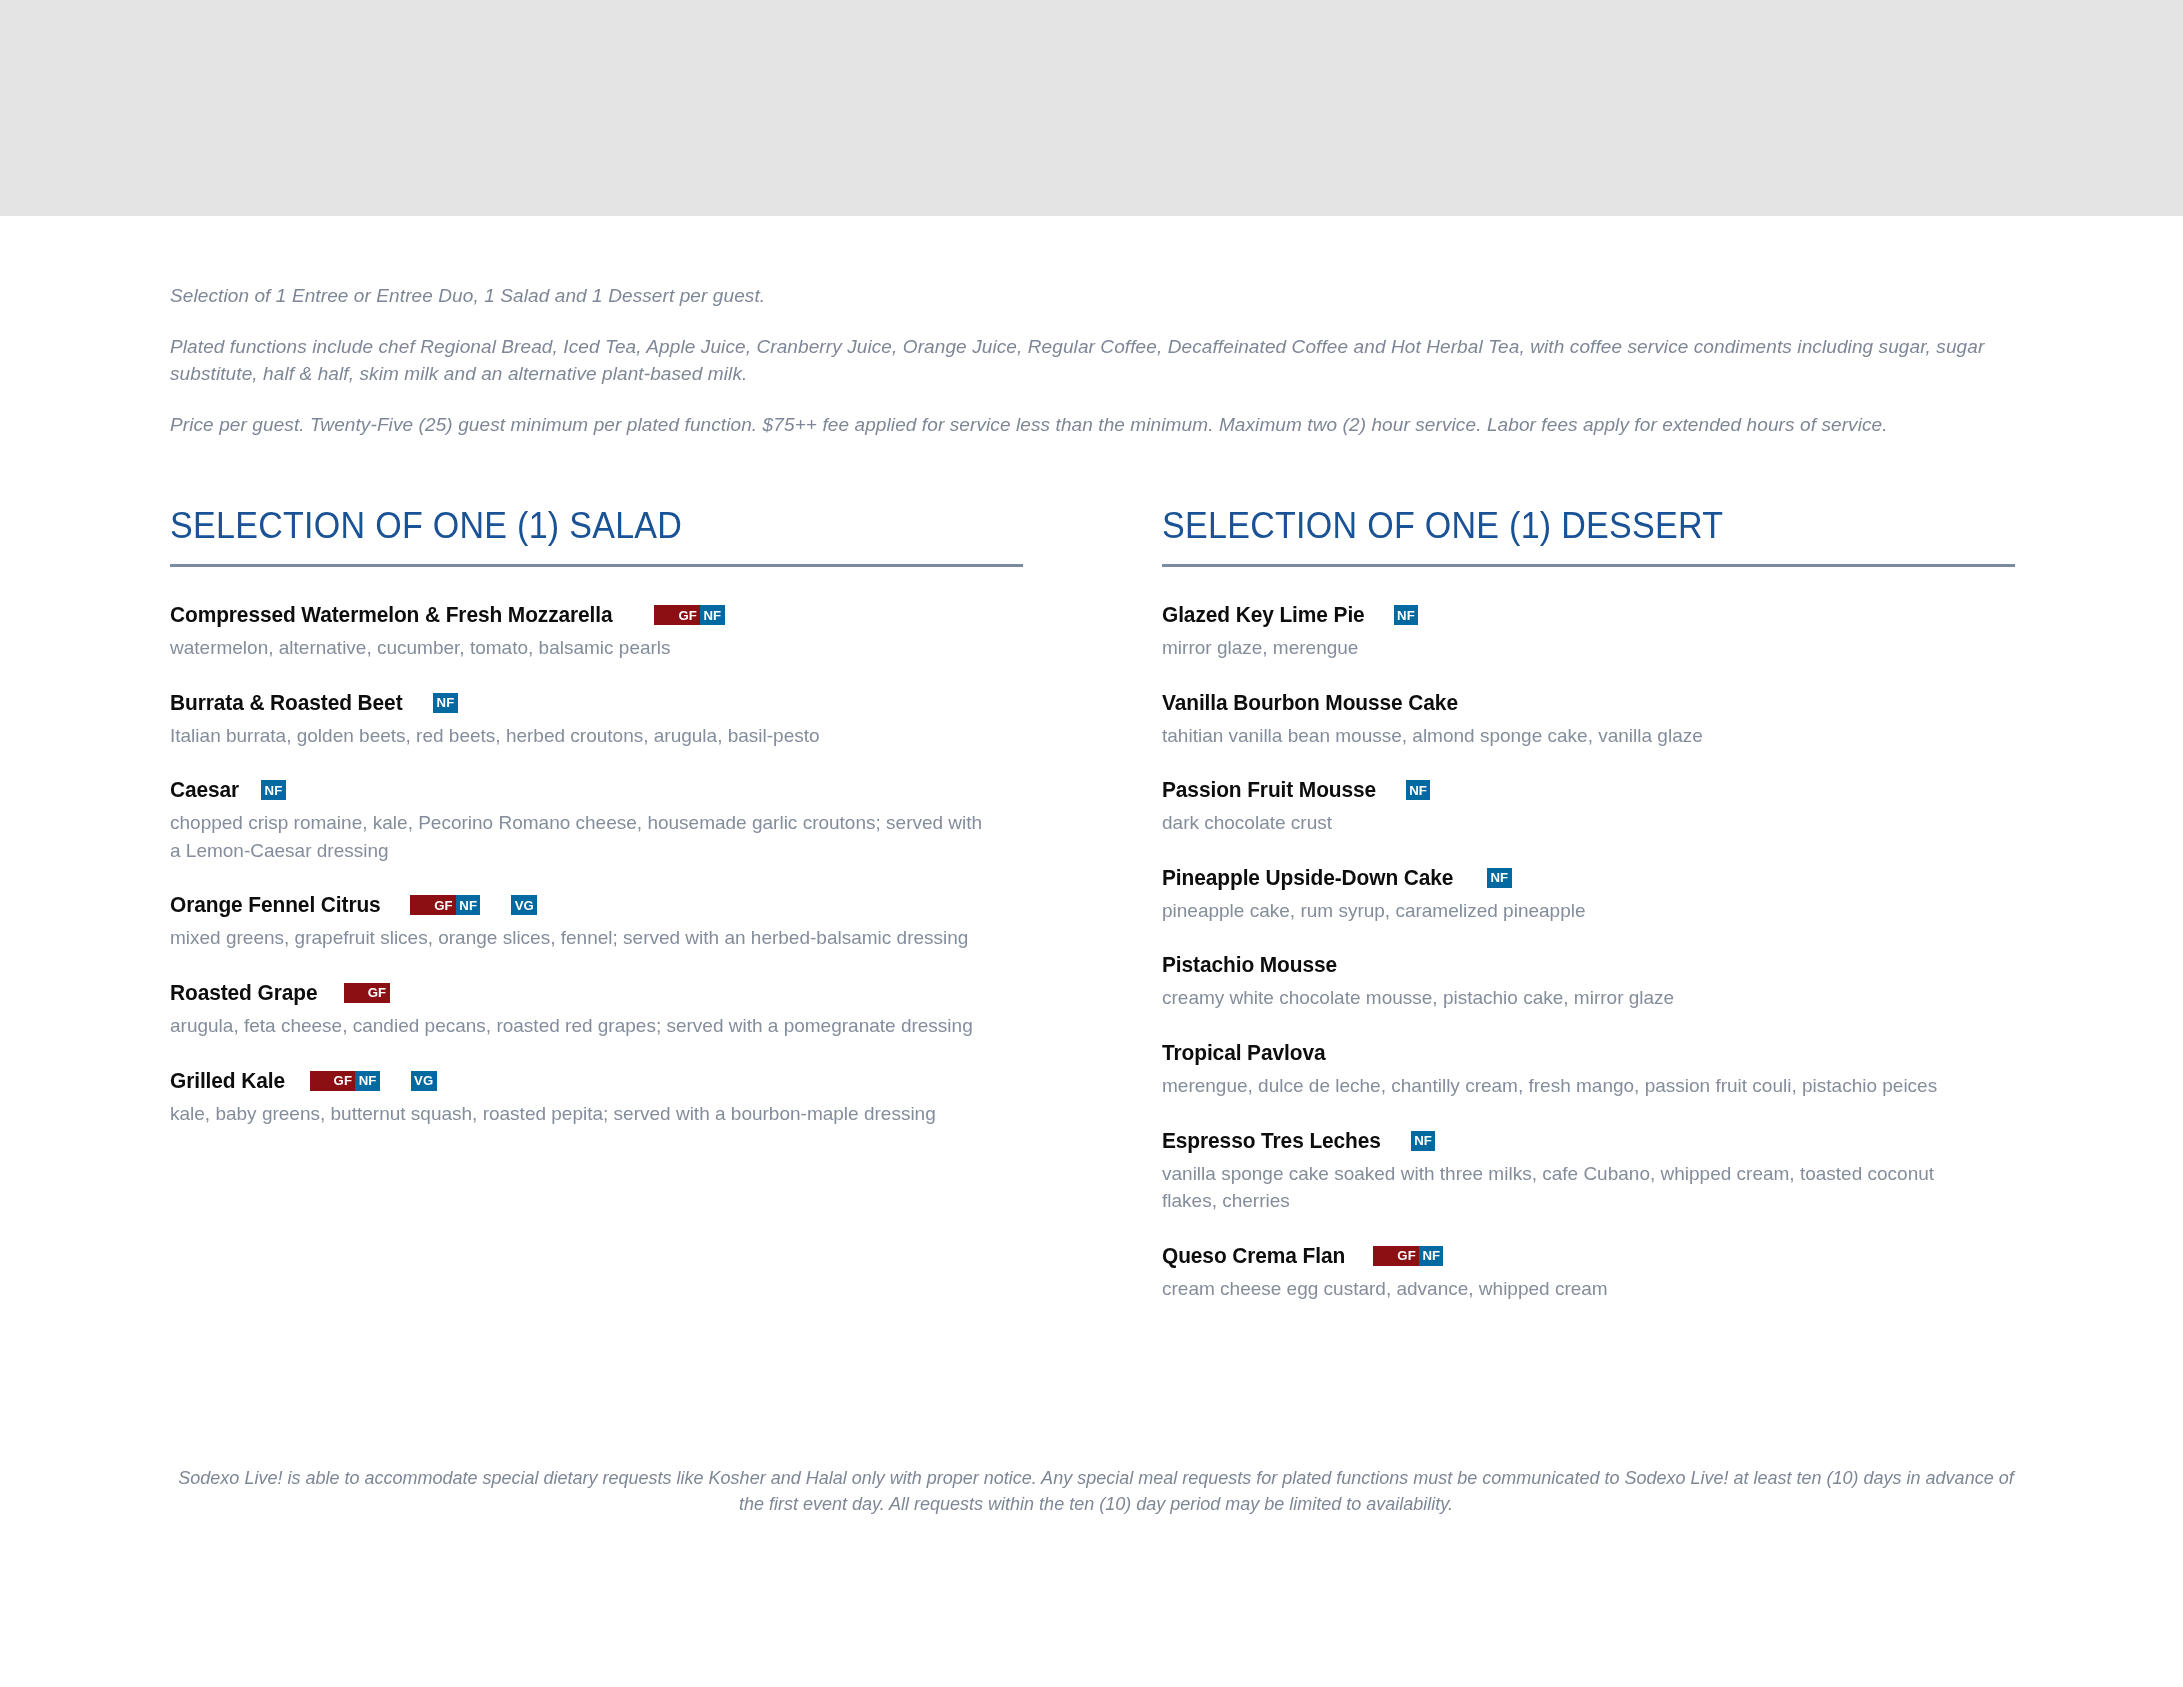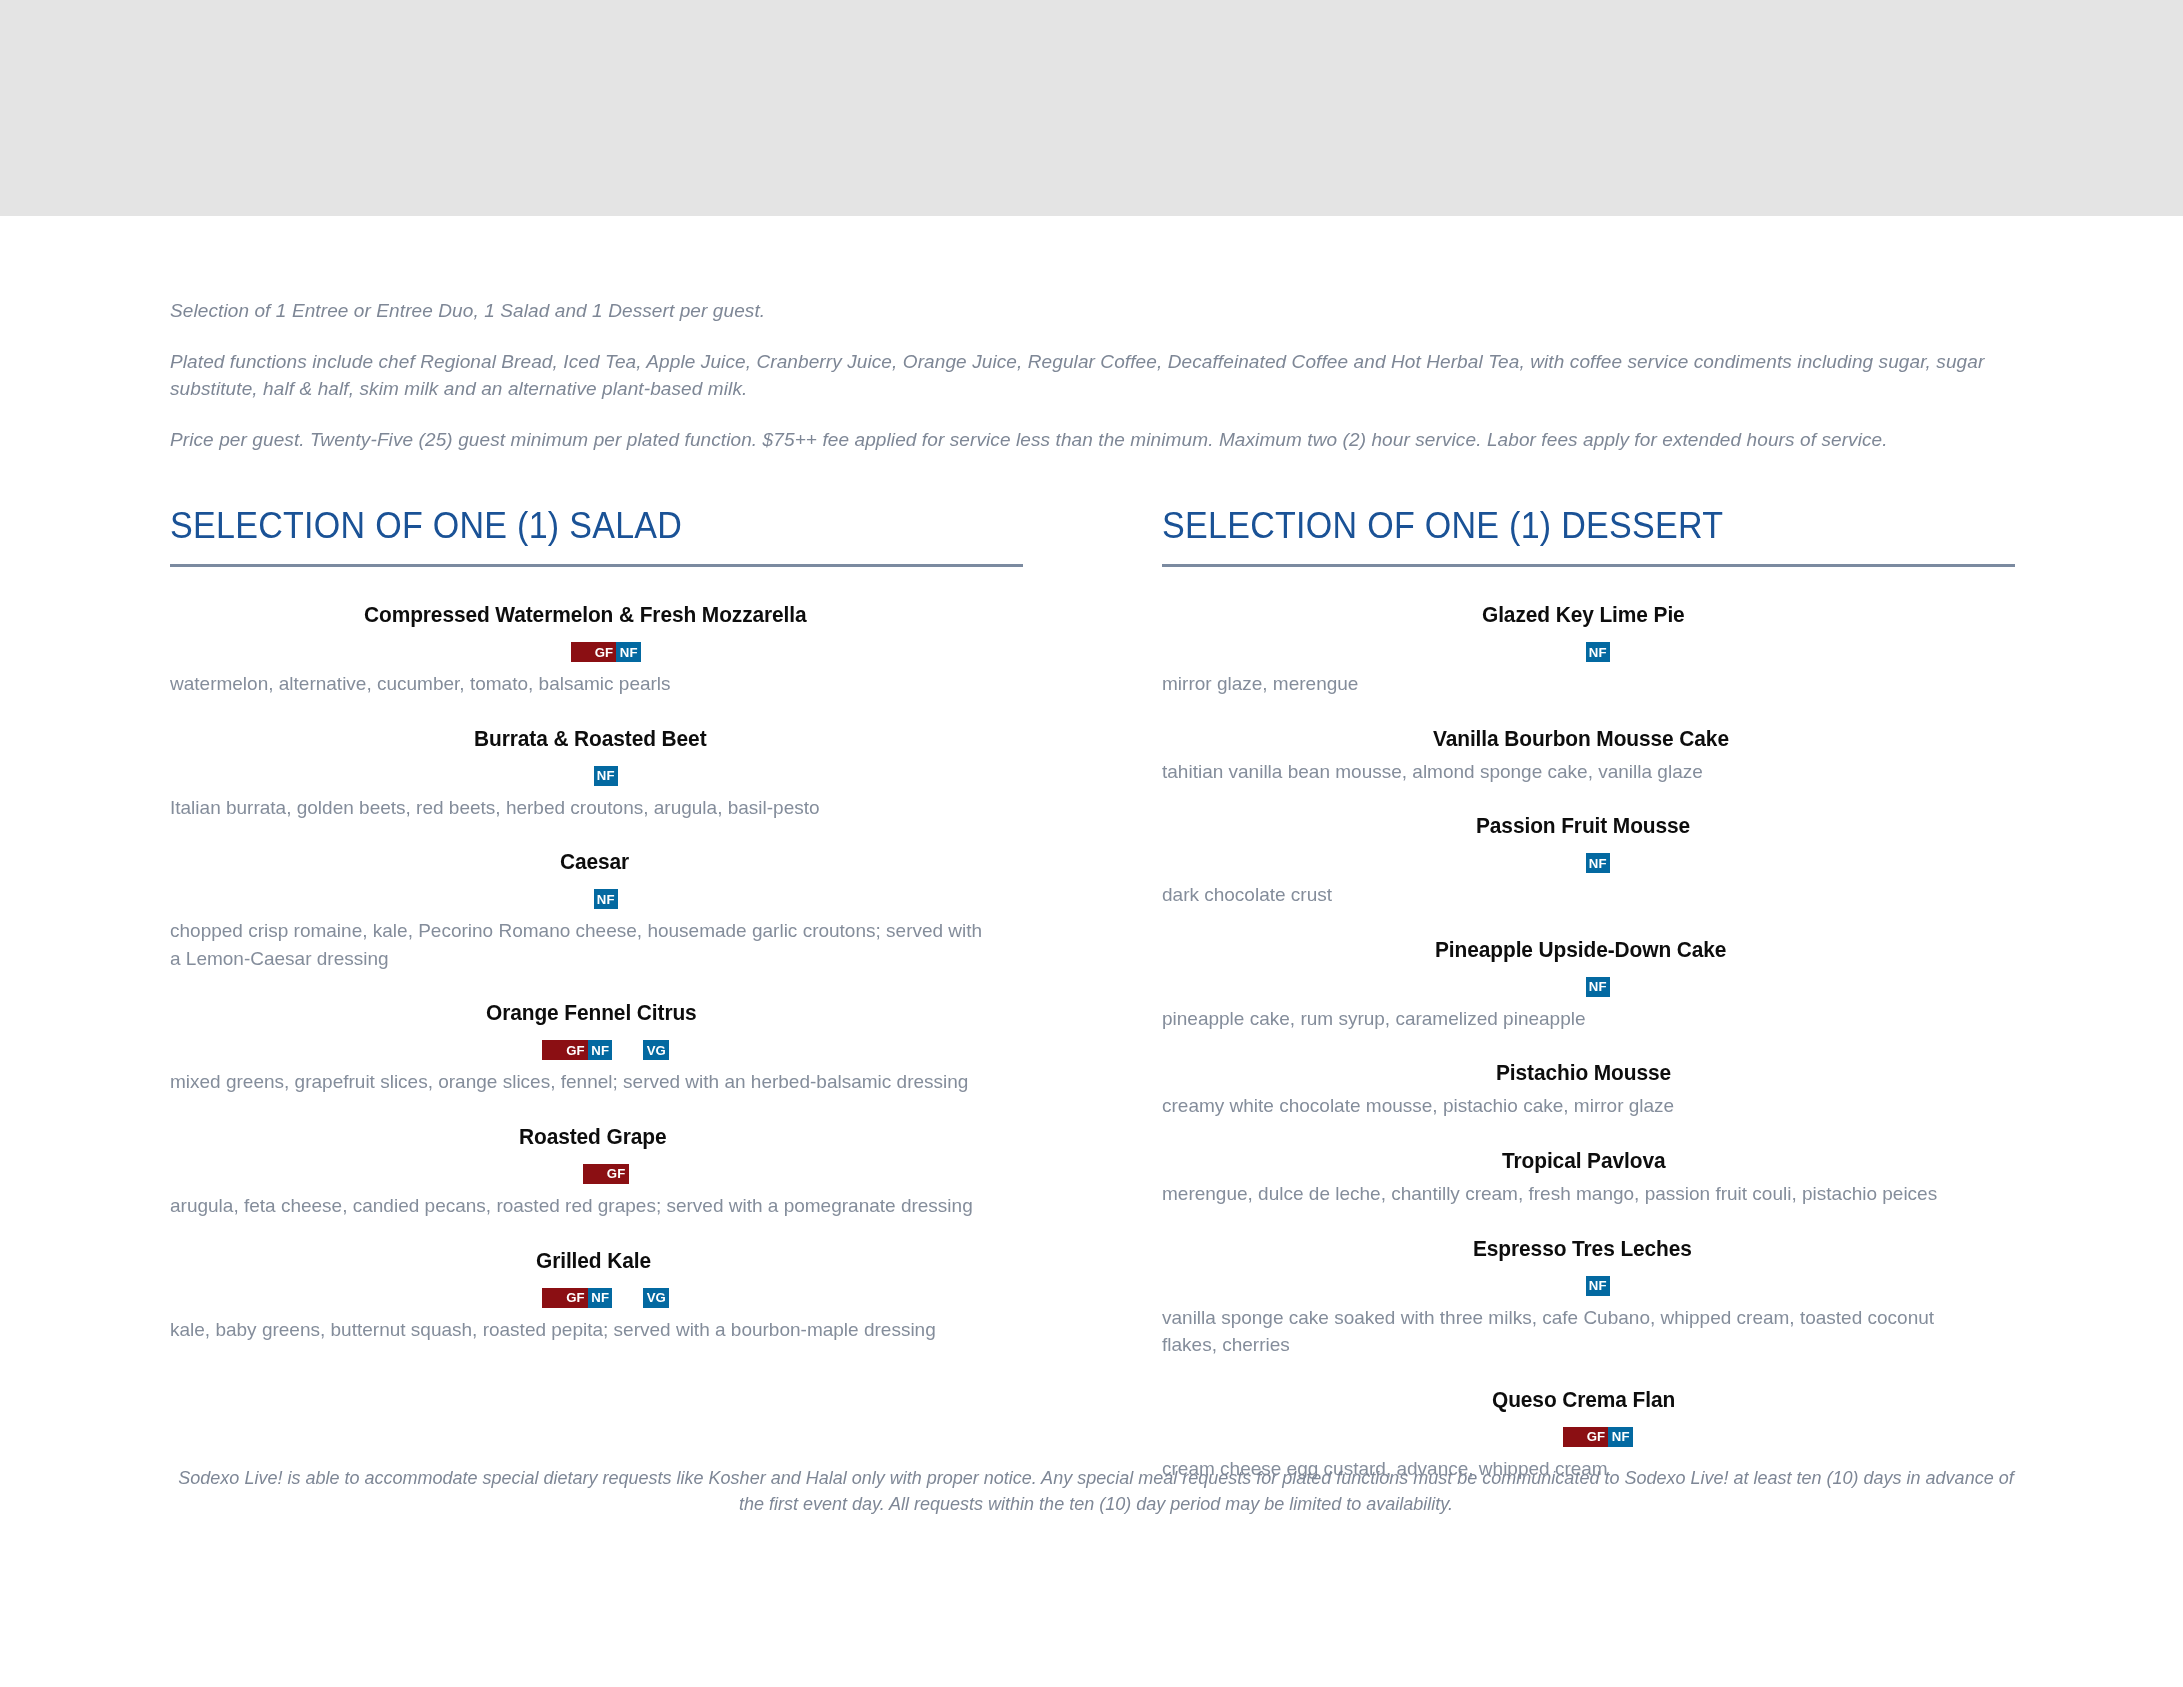--- a/index.html
+++ b/index.html
@@ -26,7 +26,7 @@
 
   
   .intro{
-    position:absolute;left:170px;top:67px;width:1852px;margin-top:15px;
+    position:absolute;left:170px;top:67px;width:1852px;
   }
   .intro p{
     margin:0 0 24px 0;

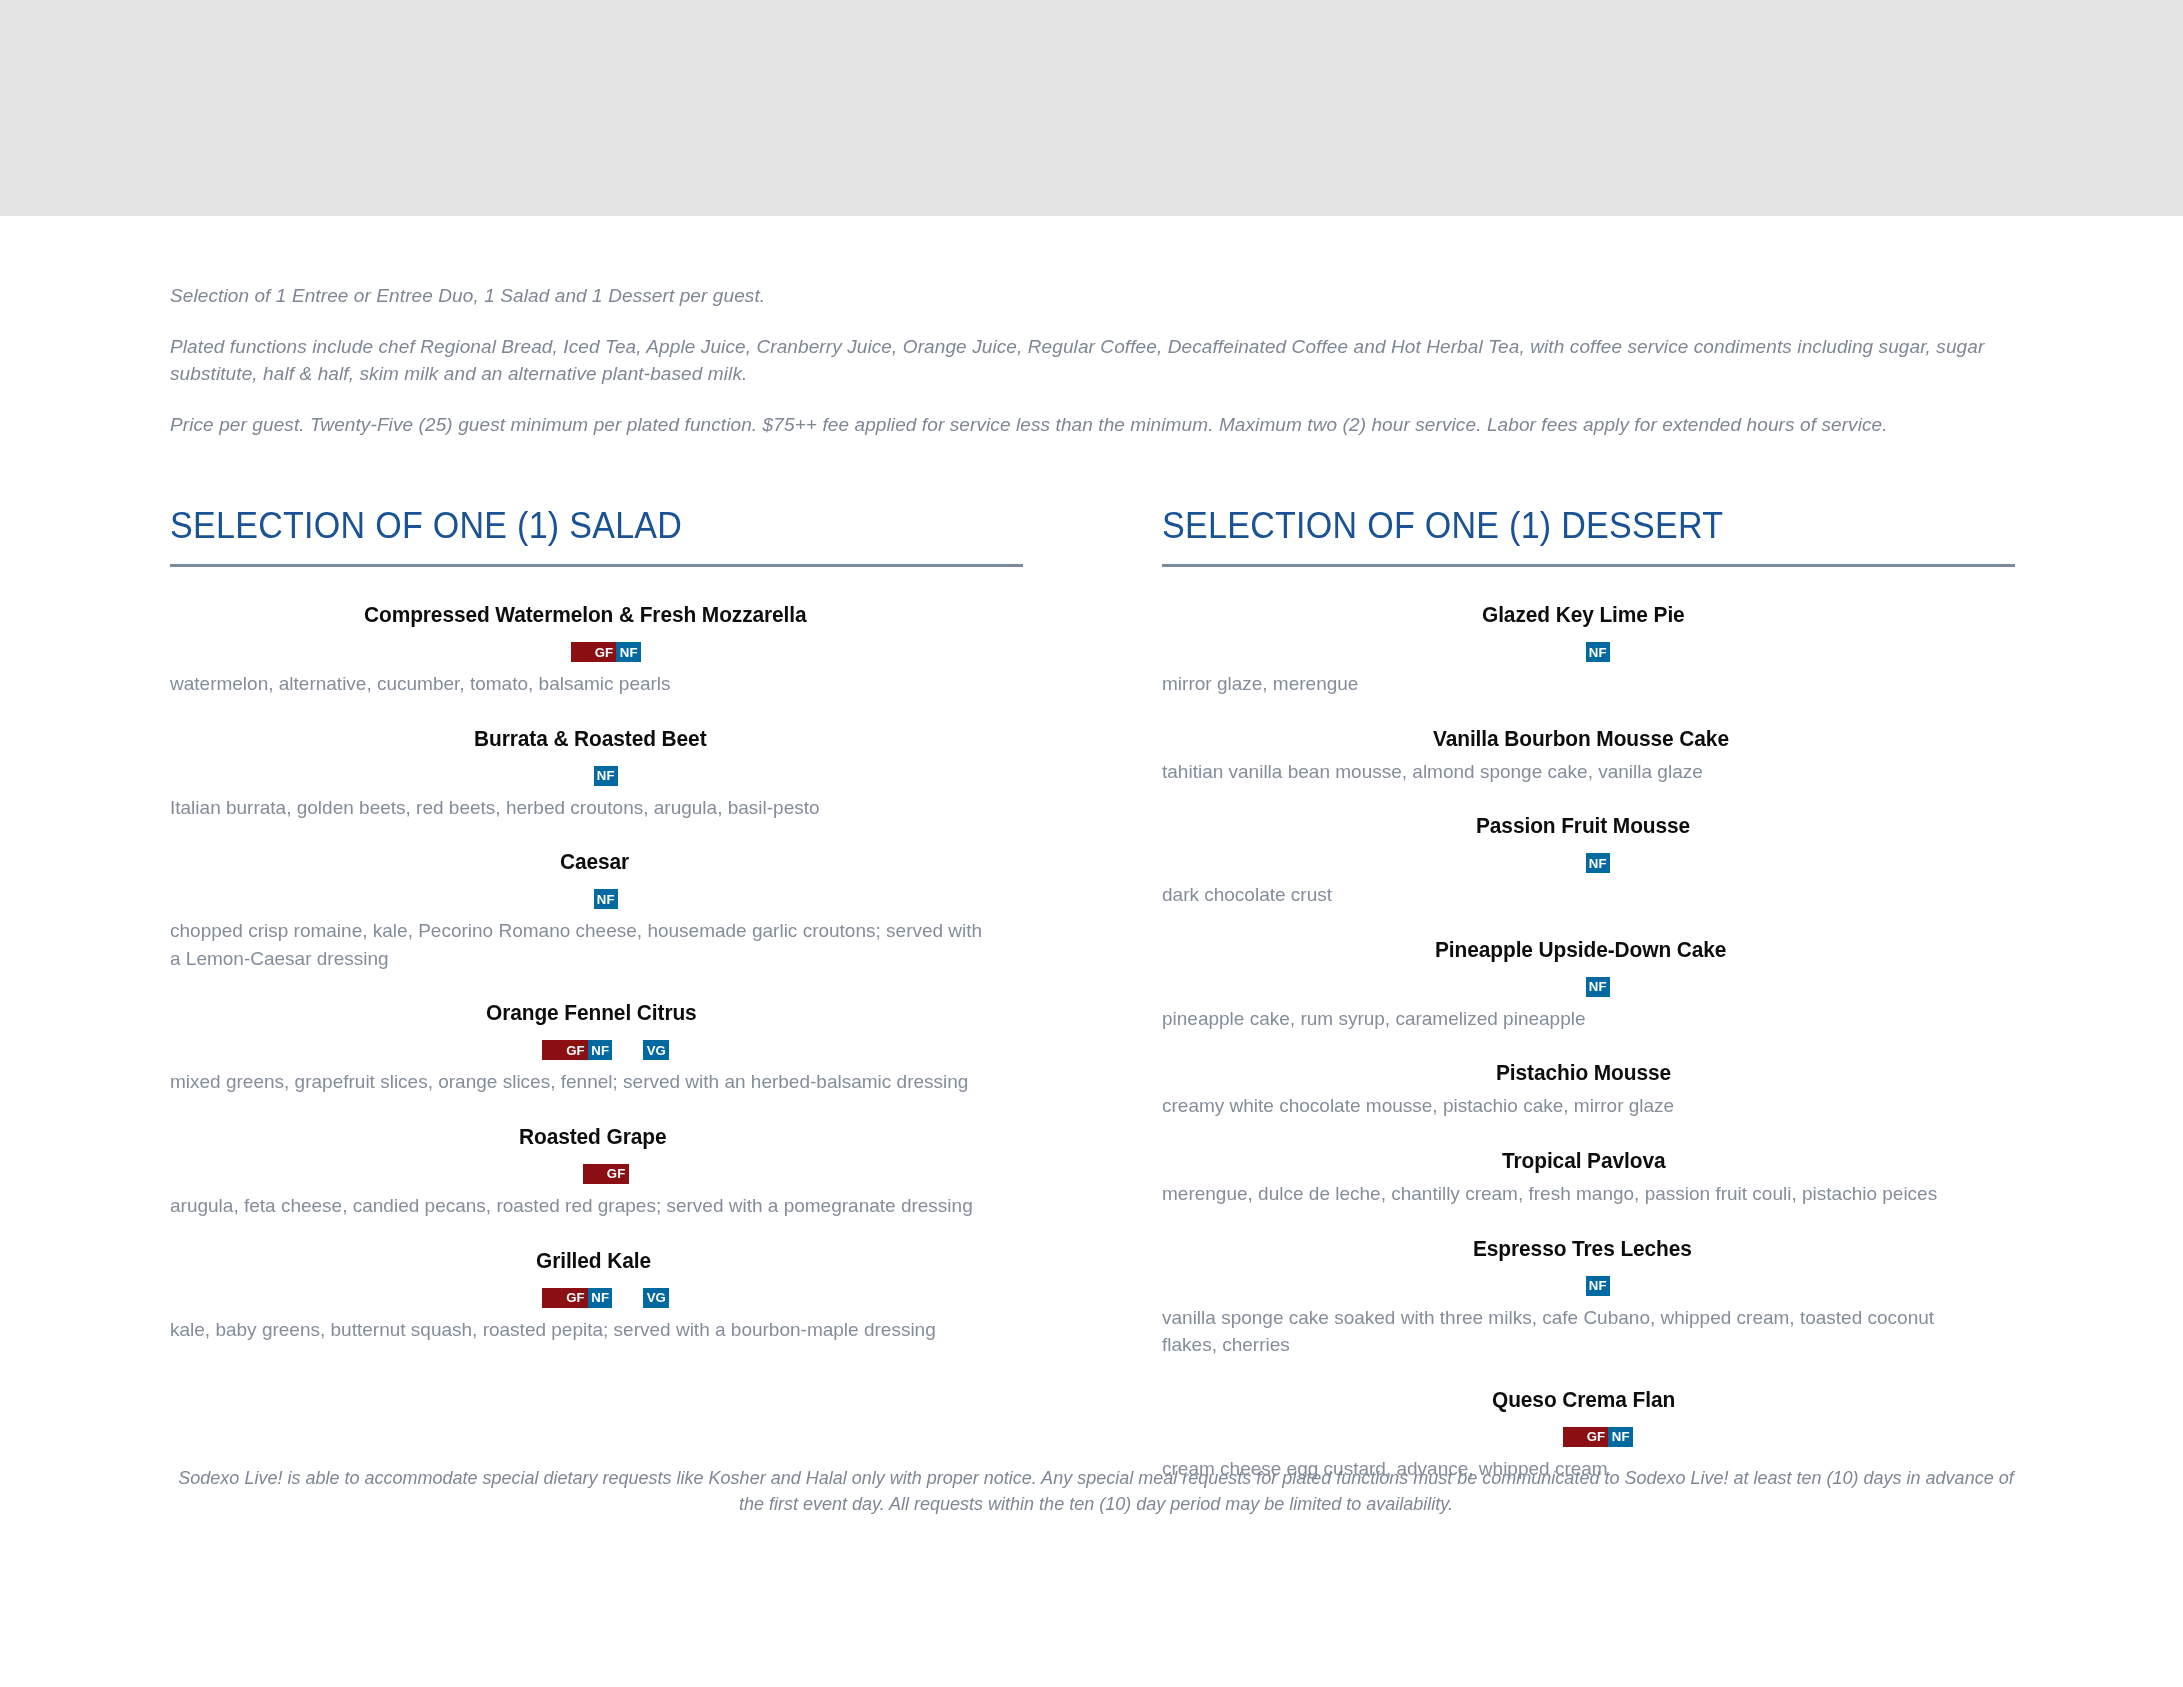--- a/index.html
+++ b/index.html
@@ -76,10 +76,9 @@
   .item-head{
     display:flex;
     align-items:center;
-    gap:16px;
+    gap:0;
     line-height:1;
     margin-bottom:8px;
-    flex-direction:column;
   }
   .item-name{
     font-size:22px;

